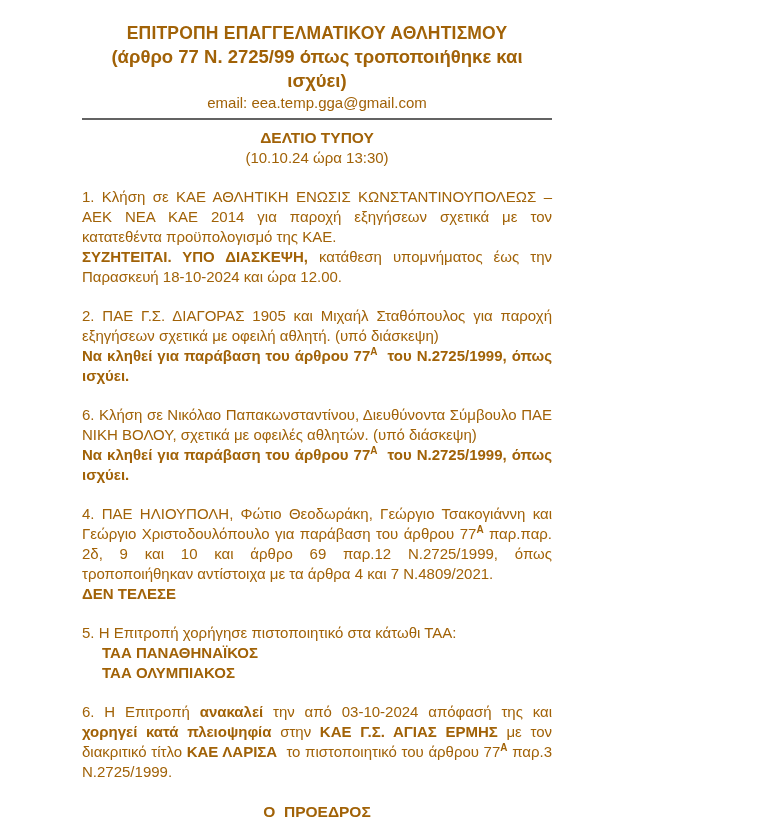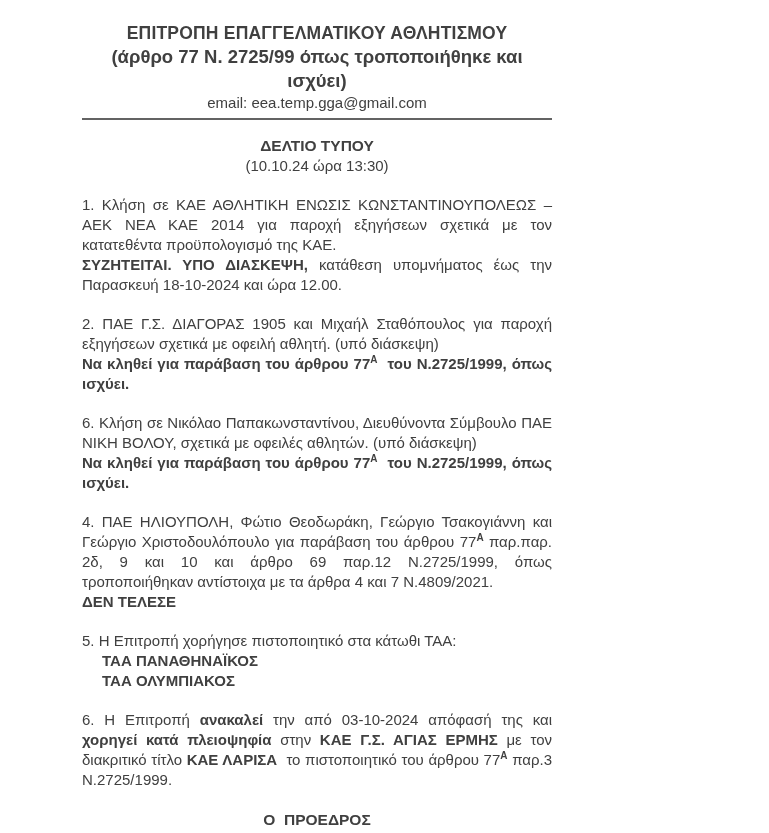--- a/index.html
+++ b/index.html
@@ -15,7 +15,7 @@
     padding: 22px 80px 0 82px;
     background: #ffffff;
     font-family: "Liberation Sans", sans-serif;
-    color: #404040;
+    color: #a16207;
     overflow: hidden;
   }
   

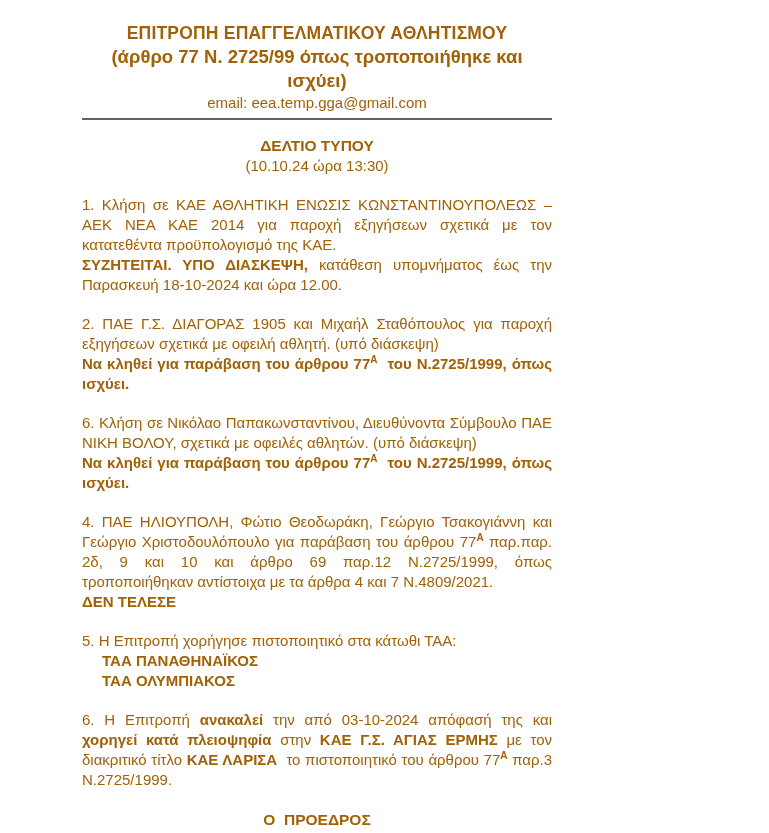--- a/index.html
+++ b/index.html
@@ -43,7 +43,7 @@
     margin: 6px 0 0 0;
   }
   
-  .pr-head { margin-top: 16px; }
+  .pr-head { margin-top: 8px; }
   .pr-title {
     text-align: center;
     font-weight: bold;

